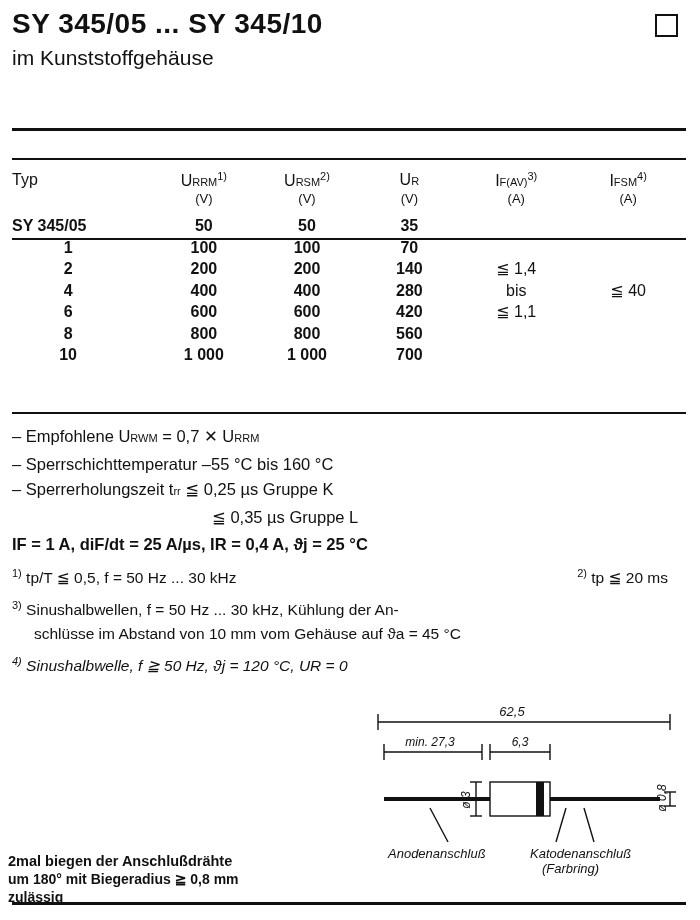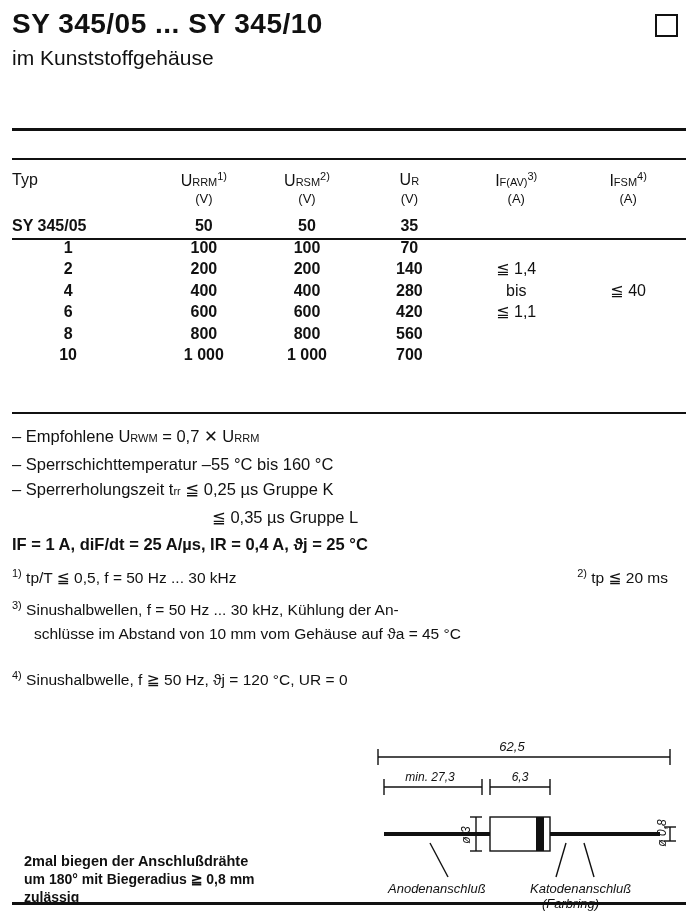--- a/index.html
+++ b/index.html
@@ -191,7 +191,7 @@
       <div class="indent">schlüsse im Abstand von 10 mm vom Gehäuse auf ϑa = 45 °C</div>
     </div>
 
-    <div class="fn" style="margin-top:17px;">
+    <div class="fn" style="margin-top:3px;font-style:italic;">
       <sup class="n">4)</sup> <span>Sinushalbwelle, f ≧ 50 Hz, ϑj = 120 °C, UR = 0</span>
     </div>
   </div>

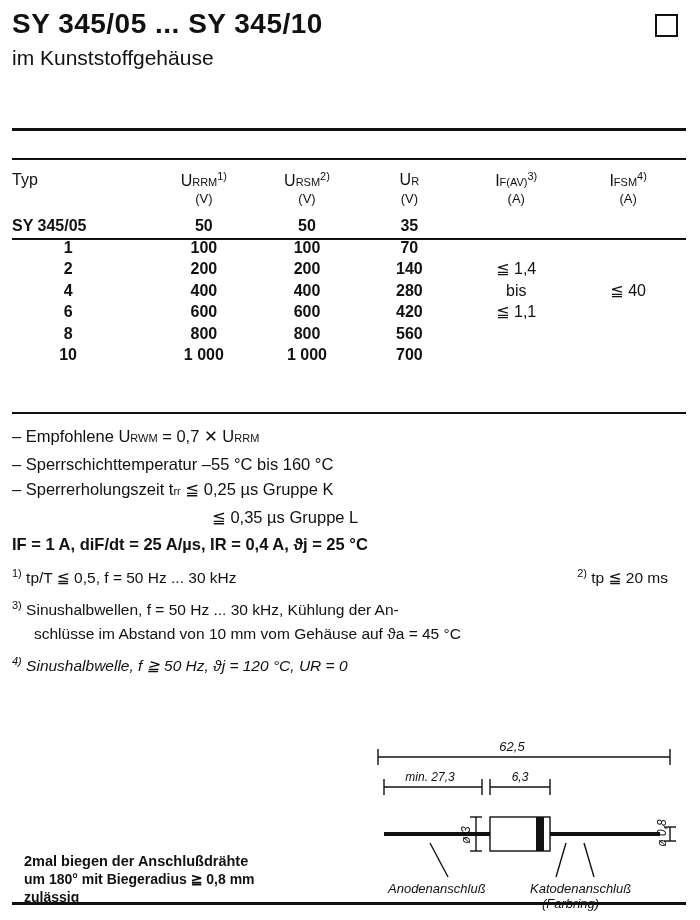--- a/index.html
+++ b/index.html
@@ -57,7 +57,7 @@
   sup.n{font-size:11px;vertical-align:super;}
 
   
-  .draw{position:absolute;left:370px;top:700px;width:320px;height:180px;margin-top:35px;}
+  .draw{position:absolute;left:370px;top:700px;width:320px;height:180px;}
   .bottomnote{position:absolute;left:24px;top:852px;font-size:14.5px;line-height:18px;font-weight:bold;}
   .bottomnote .l2{font-weight:bold;font-size:14px;}
   .bottomnote .l3{font-weight:bold;font-size:14px;}

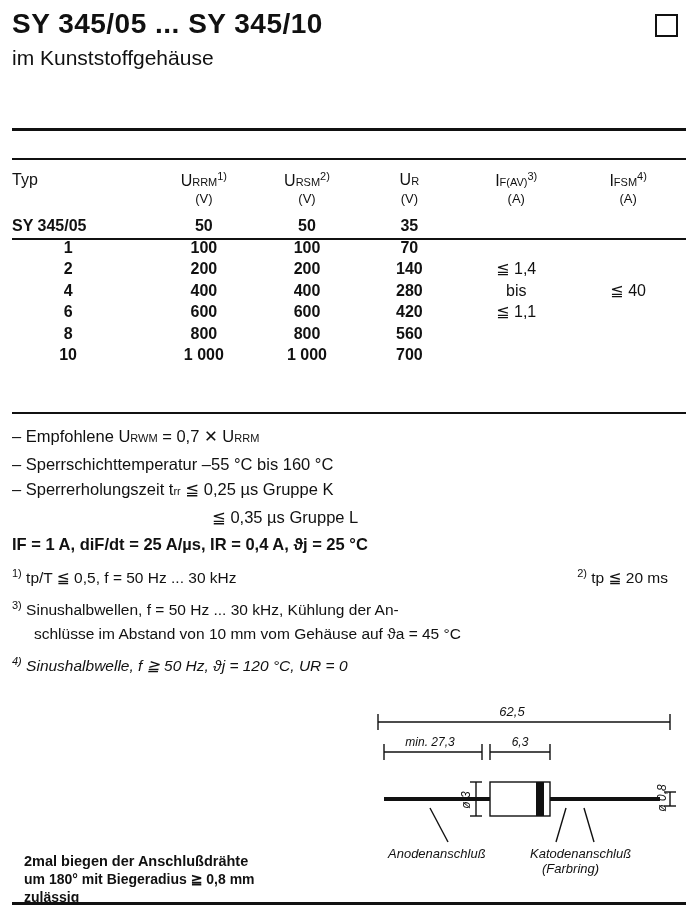--- a/index.html
+++ b/index.html
@@ -58,7 +58,7 @@
 
   
   .draw{position:absolute;left:370px;top:700px;width:320px;height:180px;}
-  .bottomnote{position:absolute;left:24px;top:852px;font-size:14.5px;line-height:18px;font-weight:bold;}
+  .bottomnote{position:absolute;left:8px;top:852px;font-size:14.5px;line-height:18px;font-weight:bold;}
   .bottomnote .l2{font-weight:bold;font-size:14px;}
   .bottomnote .l3{font-weight:bold;font-size:14px;}
 </style>

